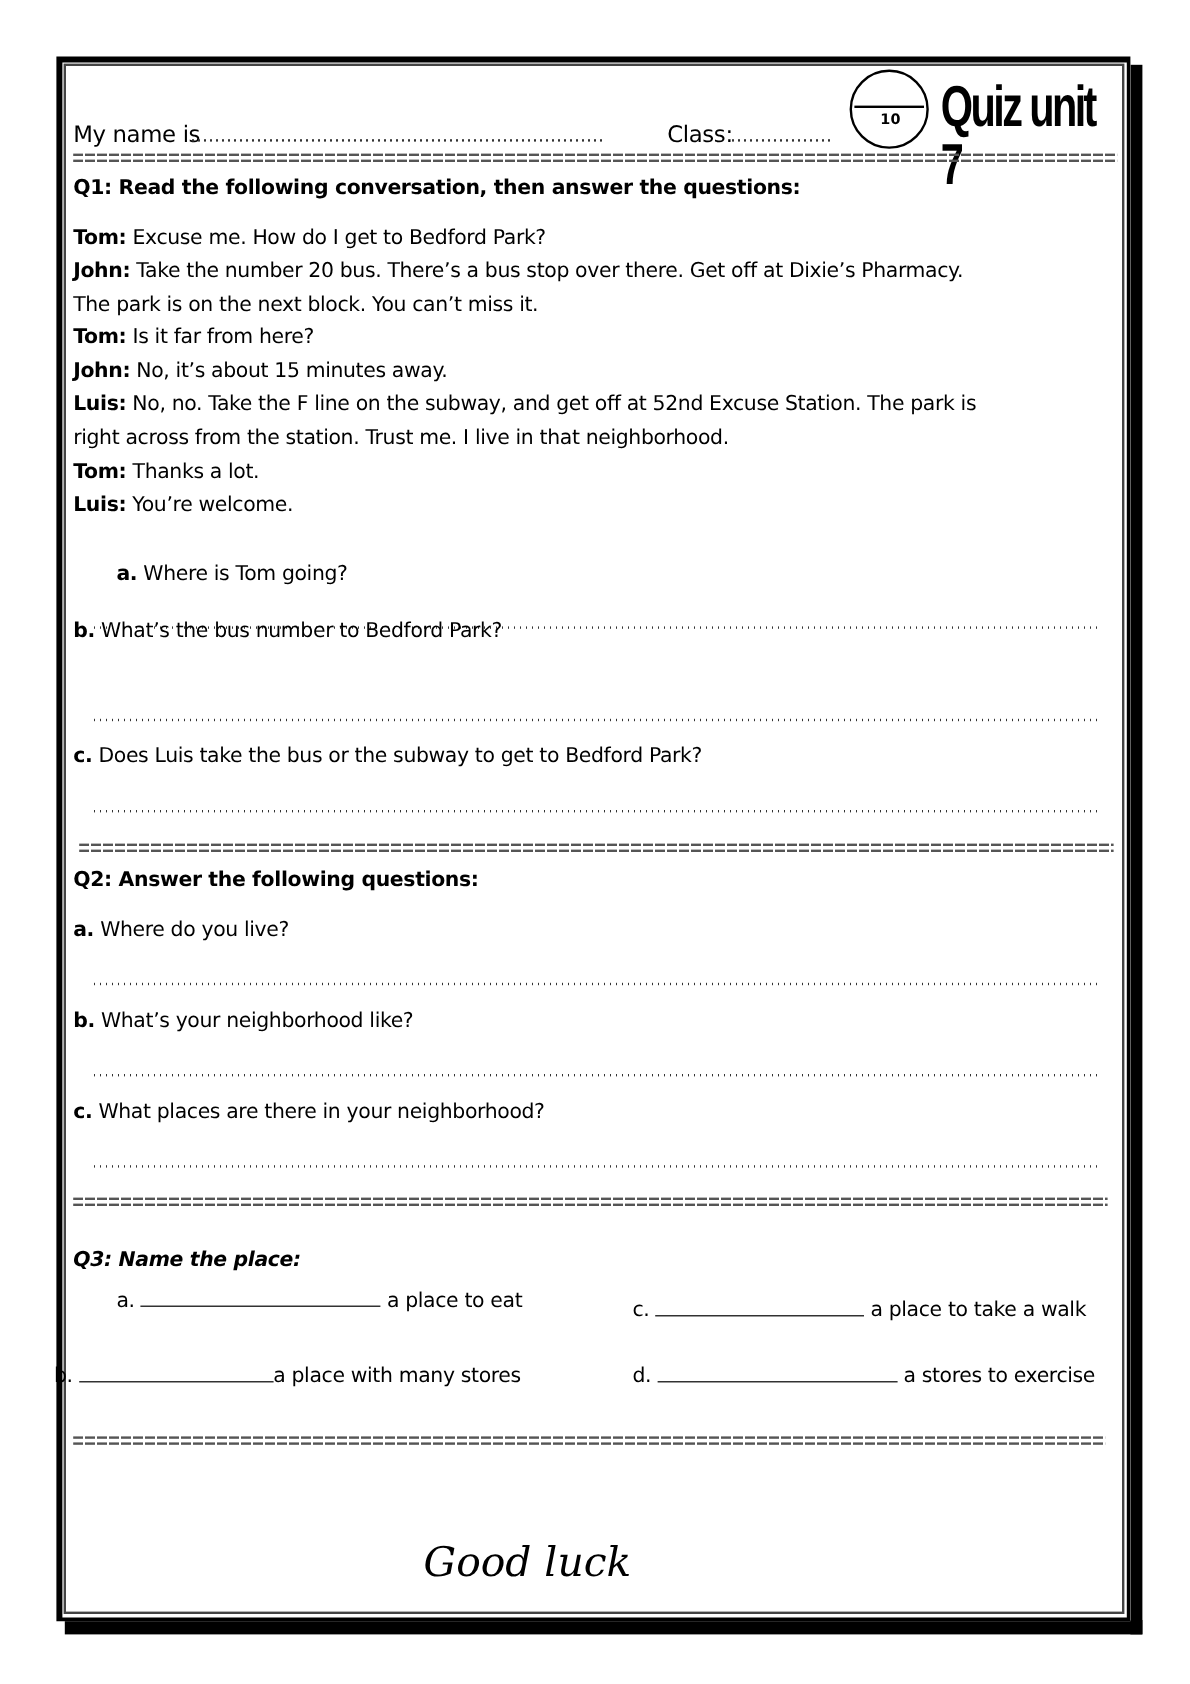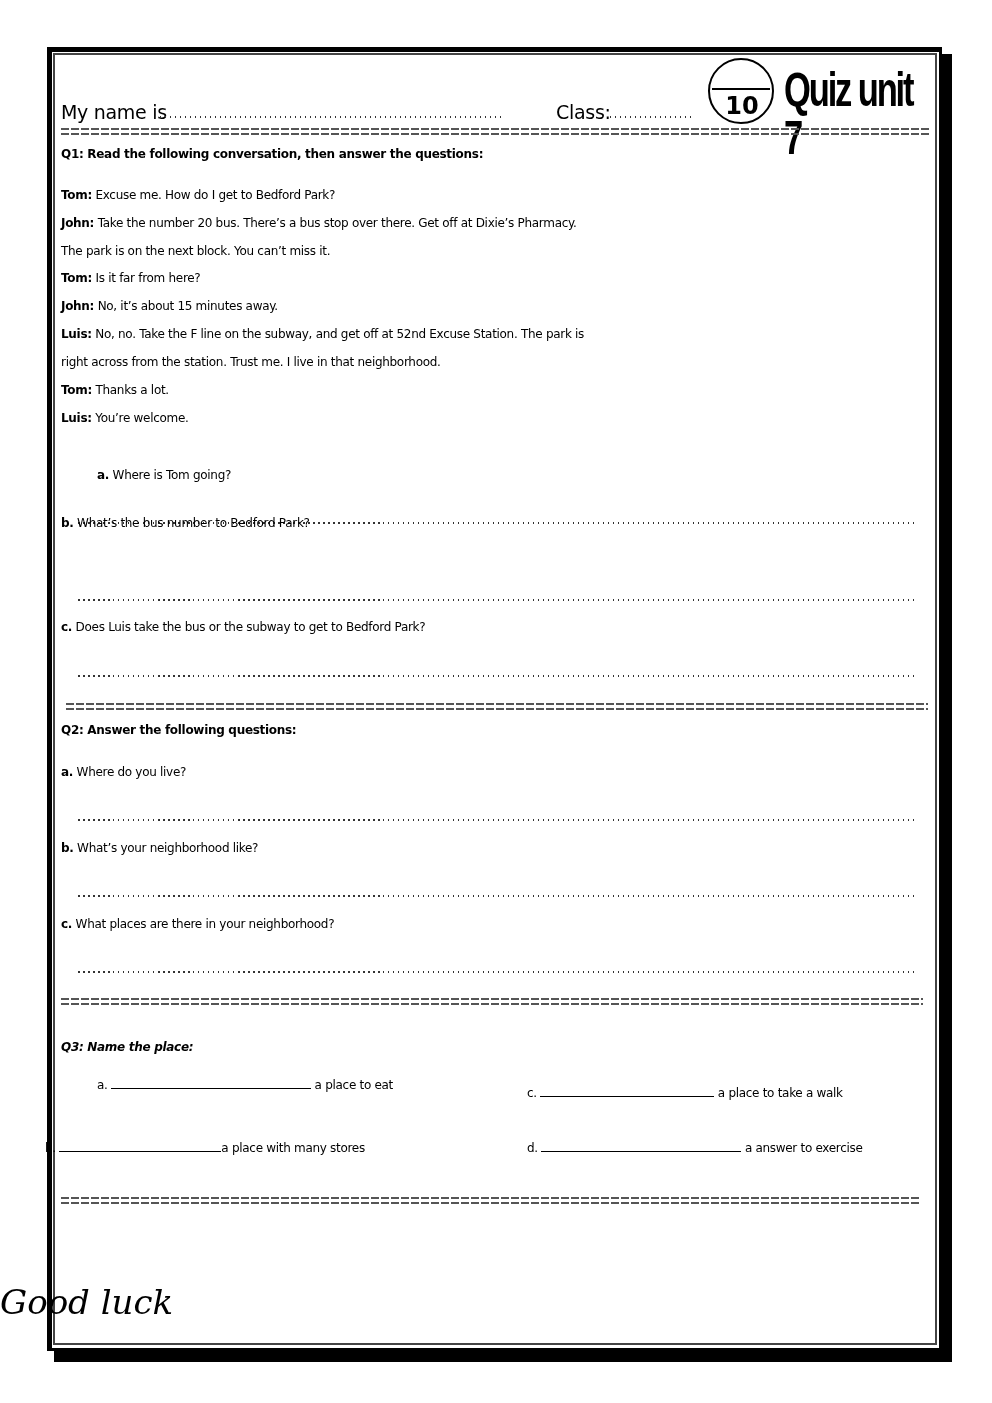--- a/index.html
+++ b/index.html
@@ -29,7 +29,7 @@
                   border:2px solid #000; border-radius:50%; box-sizing:border-box; }
   .score-line { position:absolute; left:712px; top:88px; width:58px; height:2px; background:#000; }
   .score-num { position:absolute; left:722px; top:92px; width:40px; text-align:center;
-               font-size:24px; font-weight:bold; }
+               font-size:12px; font-weight:bold; }
   .title { position:absolute; left:784px; top:66px; font-family:"Liberation Sans", sans-serif;
            font-weight:bold; font-size:48px; letter-spacing:-3px; transform:scaleX(0.72);
            transform-origin:left top; line-height:1; }

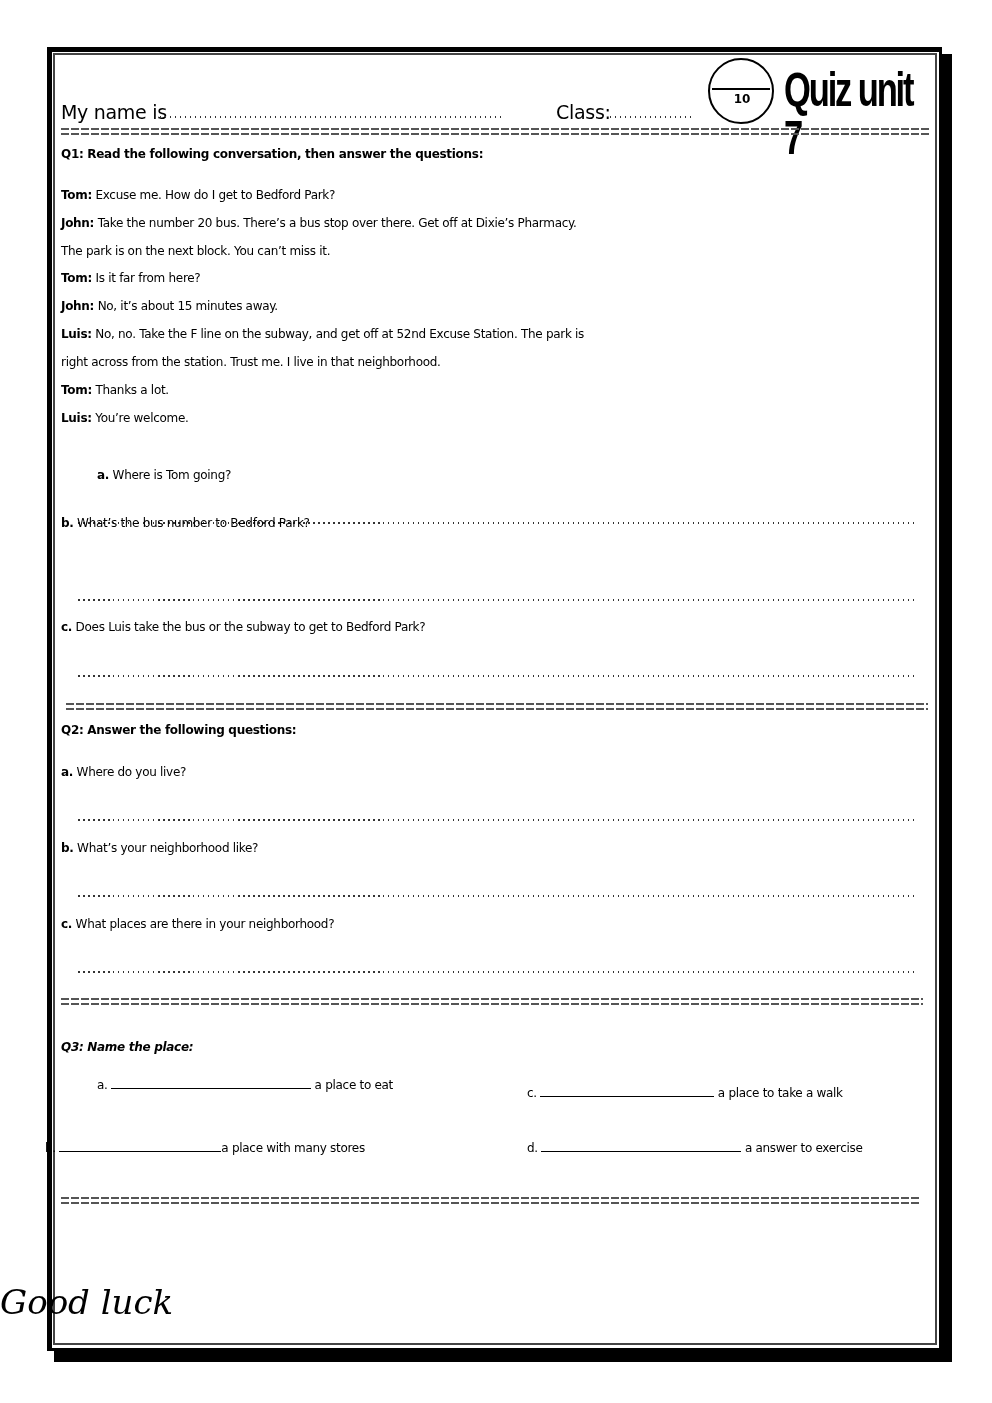--- a/index.html
+++ b/index.html
@@ -14,7 +14,7 @@
                  border:2px solid #444; box-sizing:border-box; }
 
   .abs { position:absolute; white-space:nowrap; }
-  .txt { font-family:"DejaVu Sans", sans-serif; font-size:12px; letter-spacing:-0.3px; }
+  .txt { font-family:"DejaVu Sans", sans-serif; font-size:17px; letter-spacing:-0.3px; }
   .bold { font-weight:bold; }
   .small { font-size:19px; letter-spacing:-0.3px; }
   .sep { position:absolute; height:7px; left:61px;

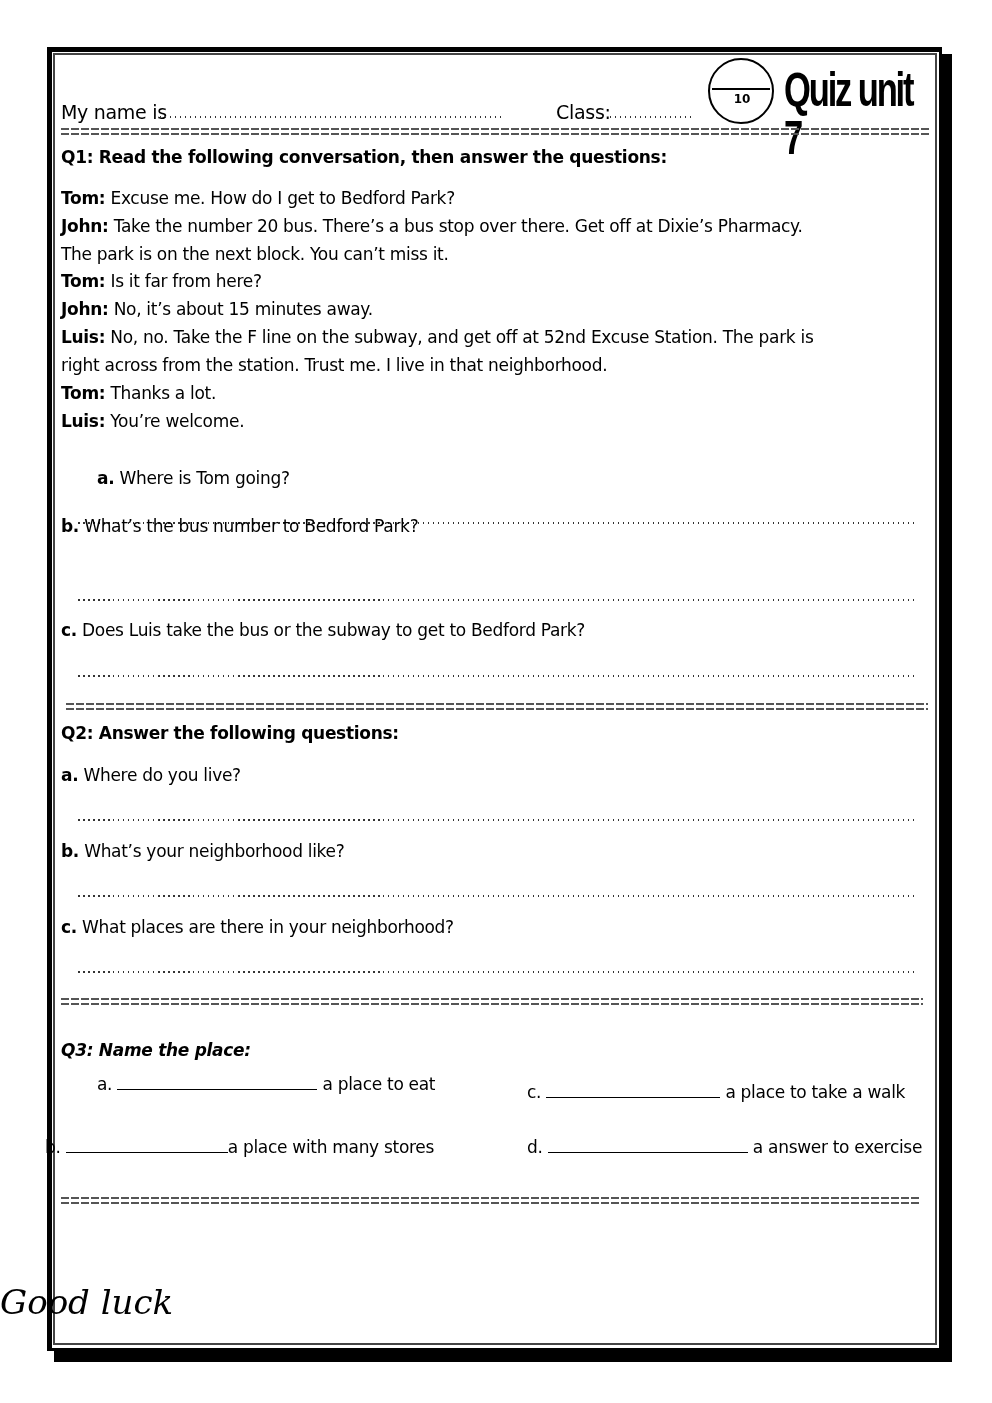--- a/index.html
+++ b/index.html
@@ -100,7 +100,7 @@
 <div class="abs txt" style="left:527px; top:1082px;"><span>c.</span> <span class="blank" style="width:174px;"></span> <span>a place to take a walk</span></div>
 
 <div class="abs txt" style="left:45px; top:1137px;"><span>b.</span> <span class="blank" style="width:162px;"></span><span>a place with many stores</span></div>
-<div class="abs txt" style="left:527px; top:1137px;"><span>d.</span> <span class="blank" style="width:200px;"></span> <span>a answer to exercise</span></div>
+<div class="abs txt" style="left:527px; top:1137px;"><span>d.</span> <span class="blank" style="width:200px;"></span> <span>a stores to exercise</span></div>
 
 <div class="sep" style="top:1197px; width:860px;"></div>
 

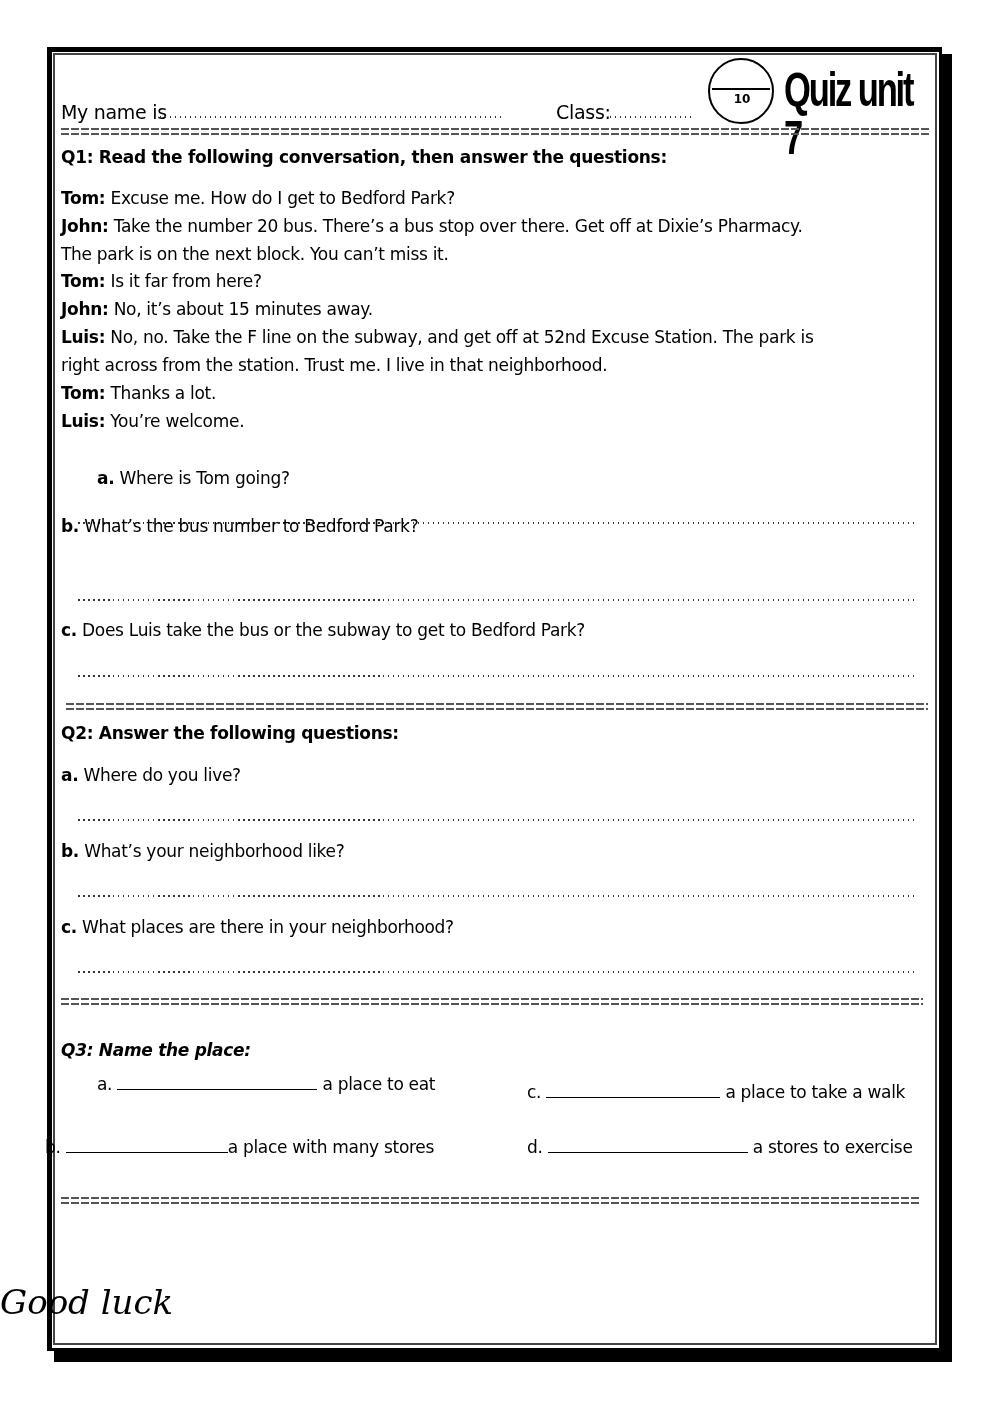--- a/index.html
+++ b/index.html
@@ -33,7 +33,7 @@
   .title { position:absolute; left:784px; top:66px; font-family:"Liberation Sans", sans-serif;
            font-weight:bold; font-size:48px; letter-spacing:-3px; transform:scaleX(0.72);
            transform-origin:left top; line-height:1; }
-  .goodluck { position:absolute; left:0; width:879px; top:1282px; text-align:left;
+  .goodluck { position:absolute; left:0; width:879px; top:1282px; text-align:center;
               font-family:"DejaVu Serif", serif; font-style:italic; font-size:34px; }
 </style>
 </head>

